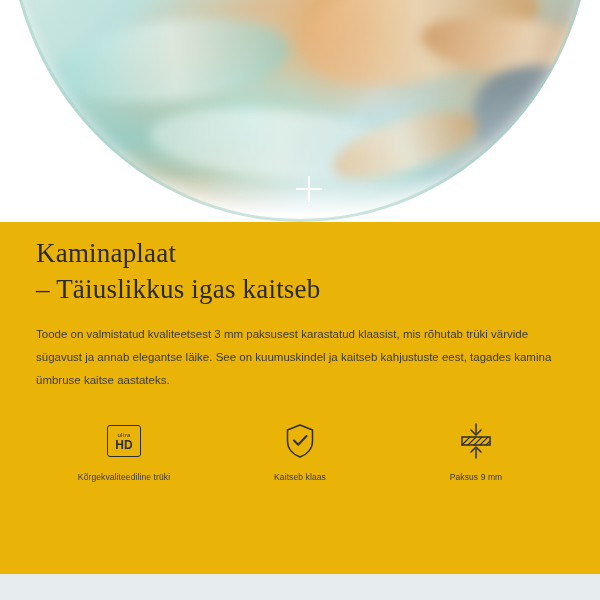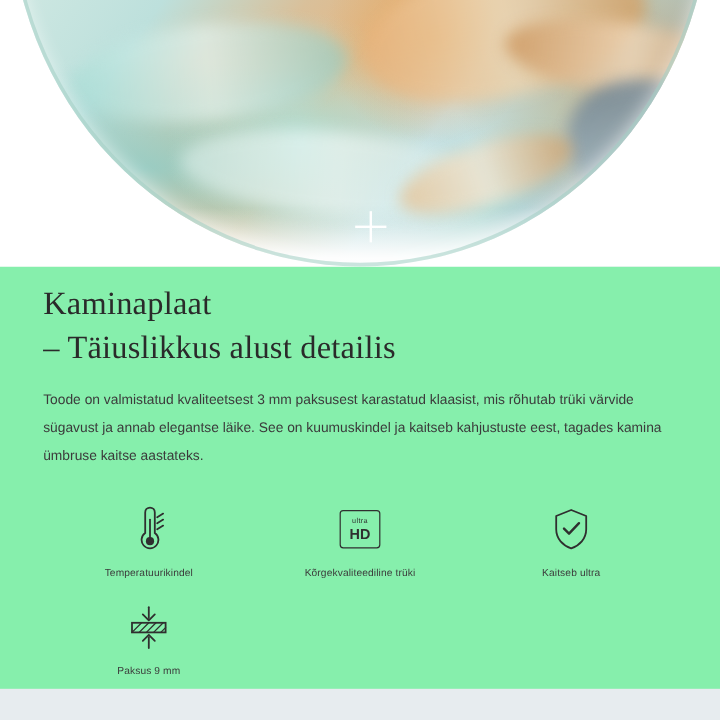--- a/index.html
+++ b/index.html
@@ -17,7 +17,7 @@
     position: relative;
     width: 600px;
     height: 600px;
-    background: #86efac;
+    background: #eab308;
     overflow: hidden;
   }
 

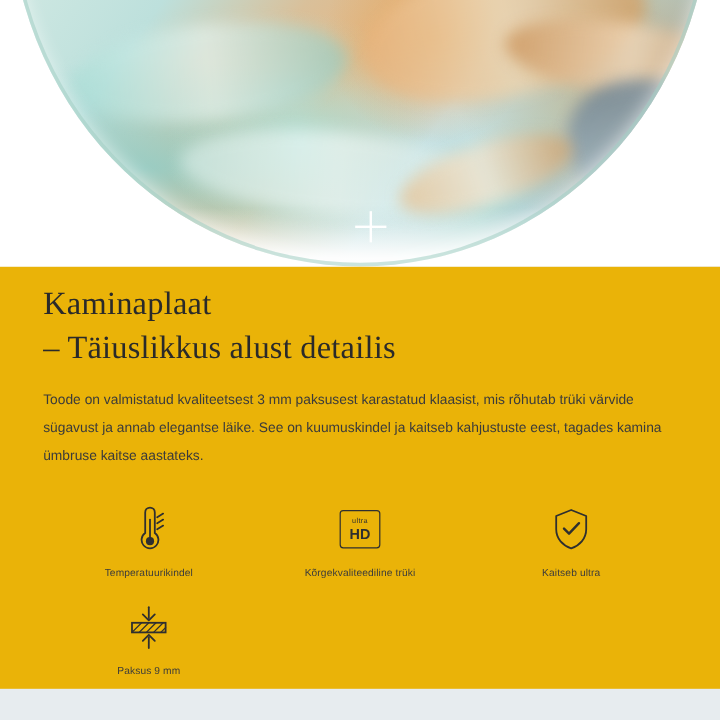--- a/index.html
+++ b/index.html
@@ -189,7 +189,7 @@
   <div class="content">
     <h1 class="title">
       <span>Kaminaplaat</span>
-      <span class="line2">– Täiuslikkus alust detailis</span>
+      <span class="line2">– Täiuslikkus igas kaitseb</span>
     </h1>
     <p class="paragraph">Toode on valmistatud kvaliteetsest 3 mm paksusest karastatud klaasist, mis rõhutab trüki värvide sügavust ja annab elegantse läike. See on kuumuskindel ja kaitseb kahjustuste eest, tagades kamina ümbruse kaitse aastateks.</p>
 

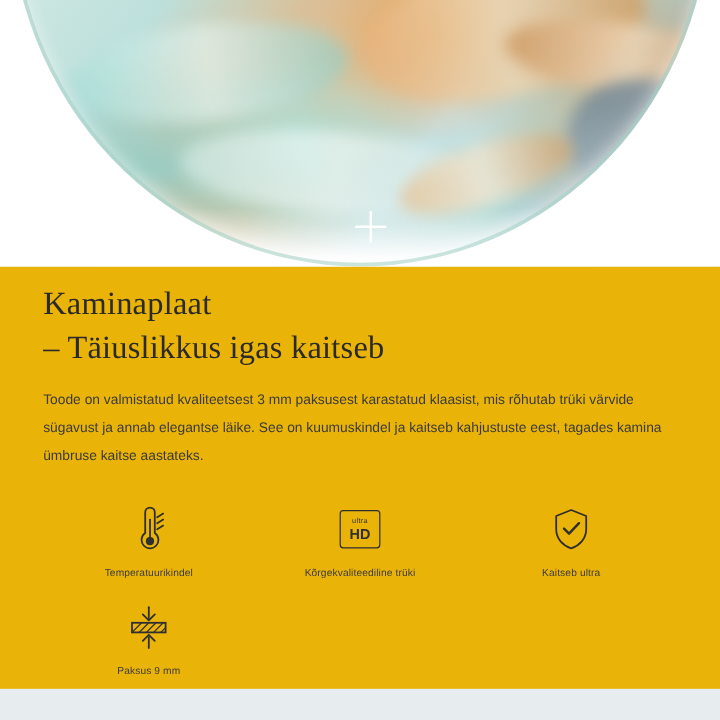--- a/index.html
+++ b/index.html
@@ -195,19 +195,6 @@
 
     <div class="features">
 
-      <div class="feature">
-        <div class="feature-icon">
-          <svg width="34" height="40" viewBox="0 0 34 40" fill="none" stroke="#2f2f2f" stroke-width="1.5" stroke-linecap="round">
-            <path d="M14 6a4 4 0 0 1 8 0v17.2a7 7 0 1 1-8 0Z"></path>
-            <circle cx="18" cy="30" r="3.4" fill="#2f2f2f" stroke="none"></circle>
-            <line x1="18" y1="12" x2="18" y2="28"></line>
-            <line x1="24" y1="10" x2="29" y2="7"></line>
-            <line x1="24" y1="15" x2="29" y2="12"></line>
-            <line x1="24" y1="20" x2="29" y2="17"></line>
-          </svg>
-        </div>
-        <div class="feature-label">Temperatuurikindel</div>
-      </div>
 
       <div class="feature">
         <div class="feature-icon">

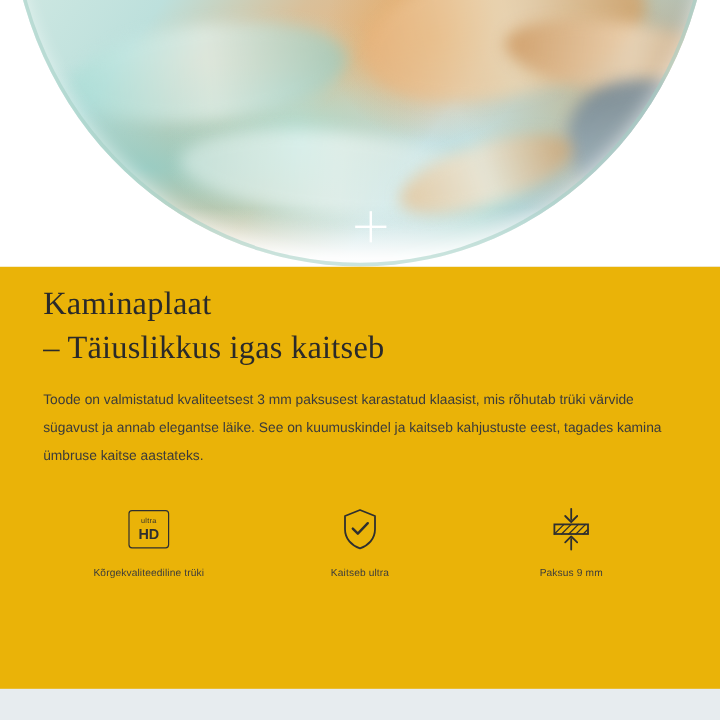--- a/index.html
+++ b/index.html
@@ -213,7 +213,7 @@
             <path d="M11 19.5l4.2 4.2L23.5 15" stroke-width="2" stroke-linecap="round"></path>
           </svg>
         </div>
-        <div class="feature-label">Kaitseb ultra</div>
+        <div class="feature-label">Kaitseb klaas</div>
       </div>
 
 

